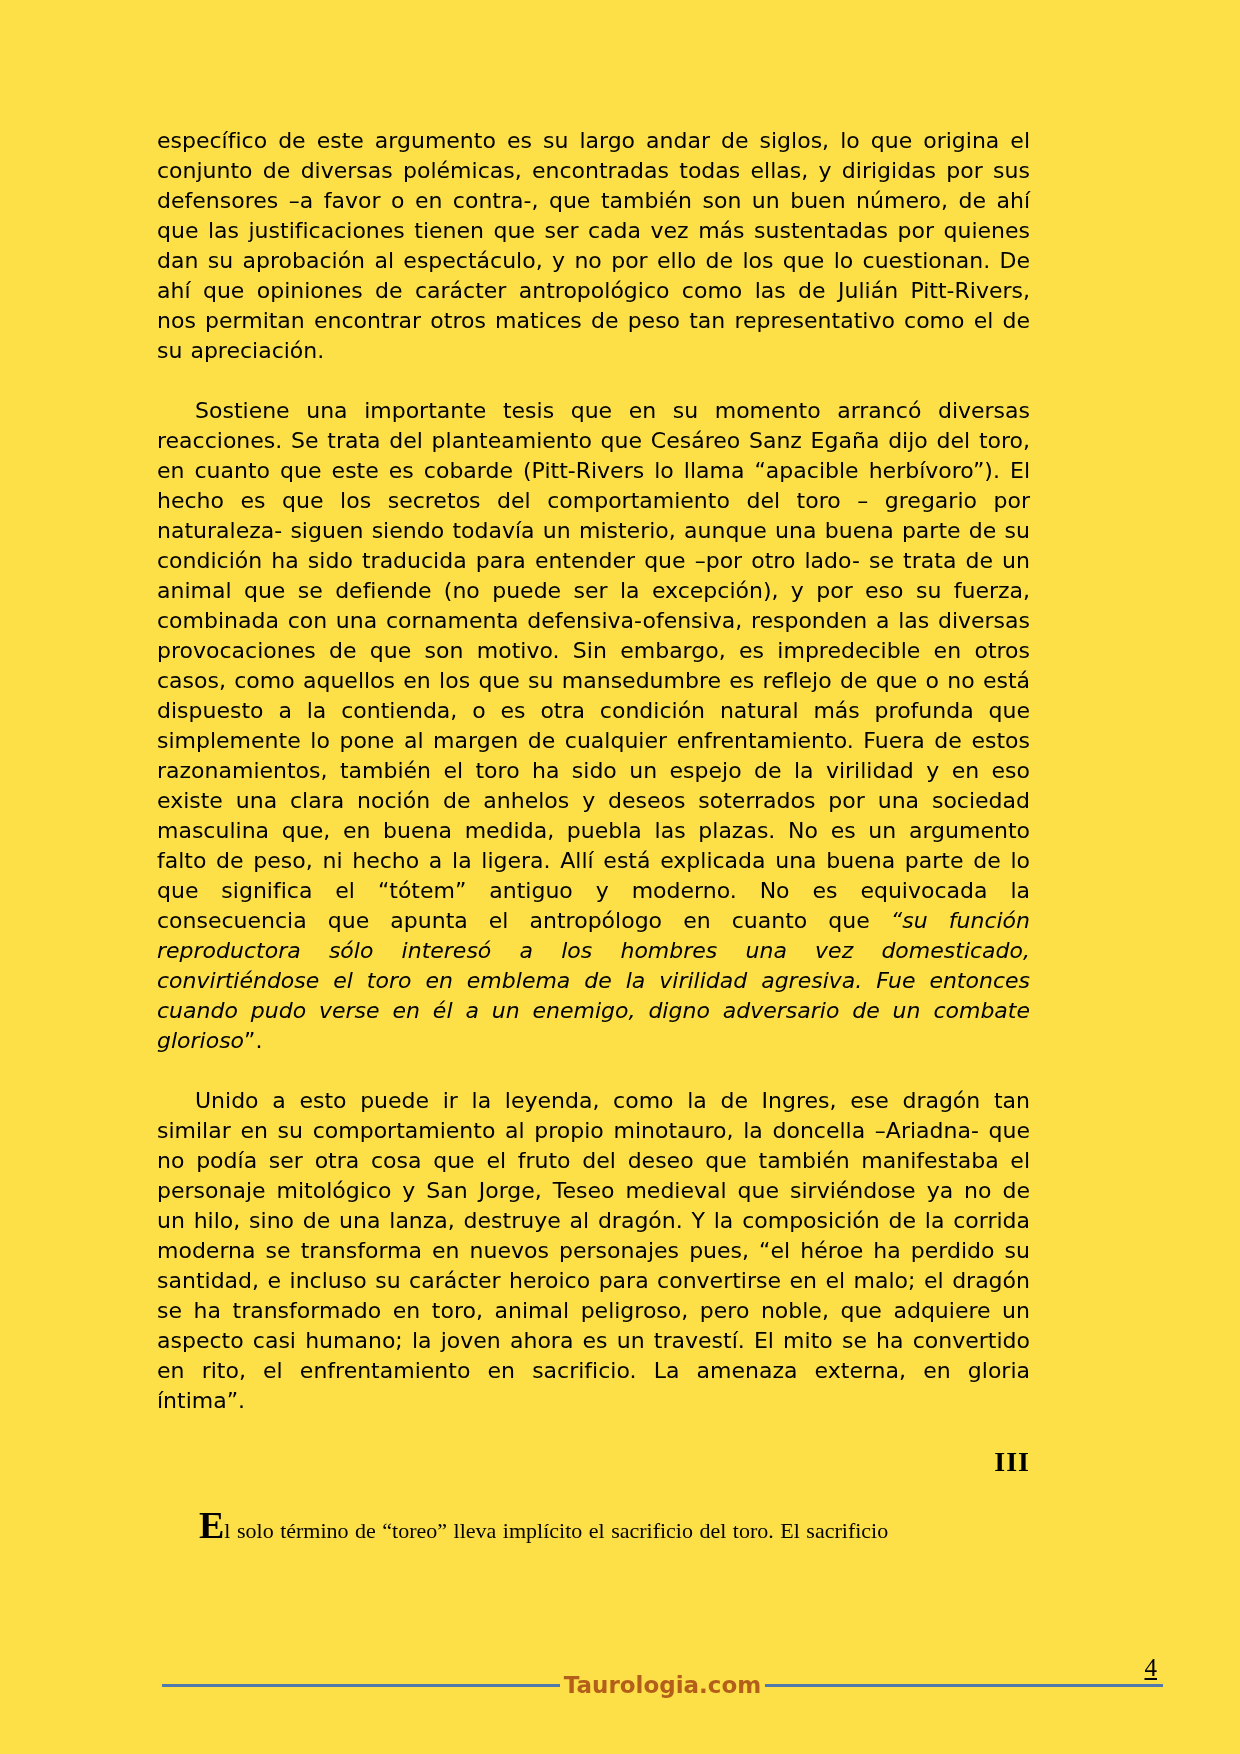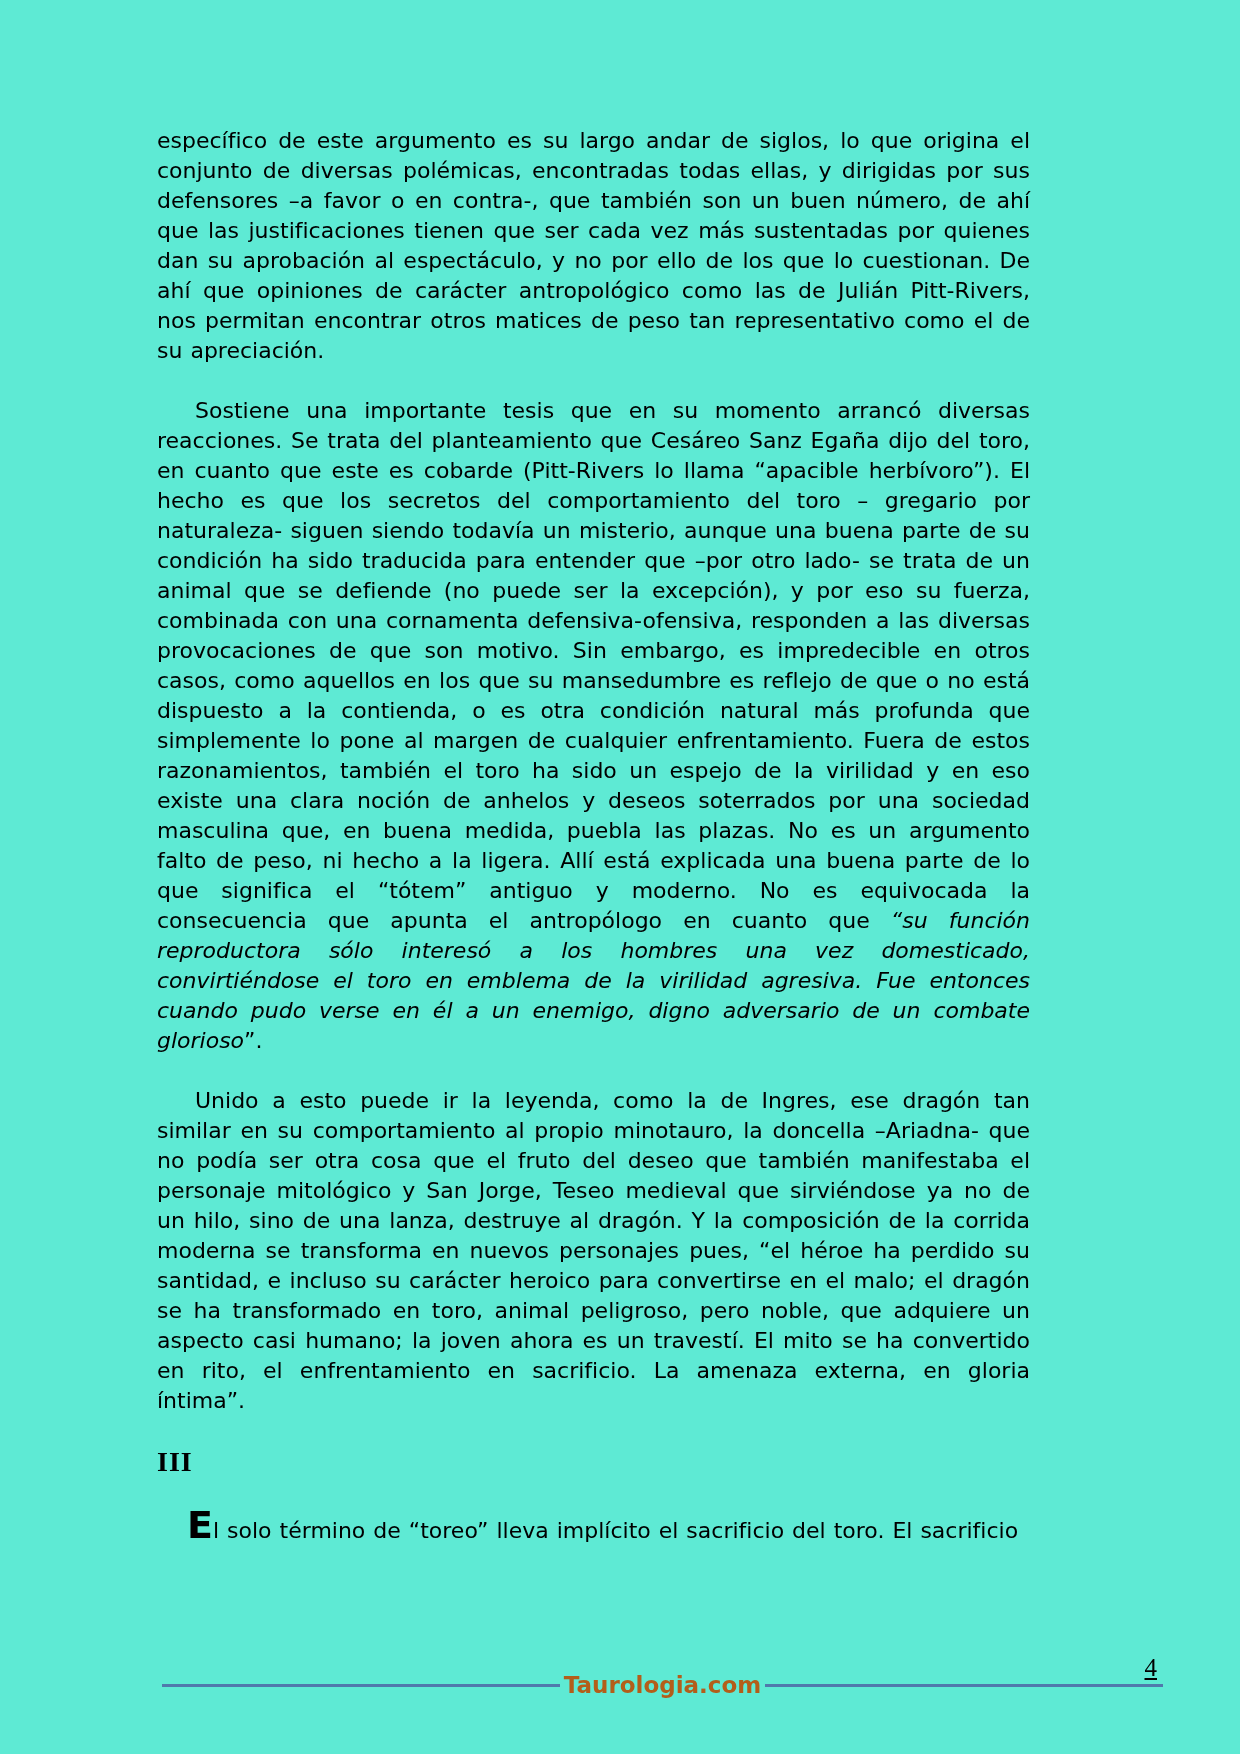--- a/index.html
+++ b/index.html
@@ -11,7 +11,7 @@
     position: relative;
     width: 1240px;
     height: 1754px;
-    background: #5eead4;
+    background: #fde047;
     font-family: "DejaVu Sans", sans-serif;
     color: #000000;
     overflow: hidden;

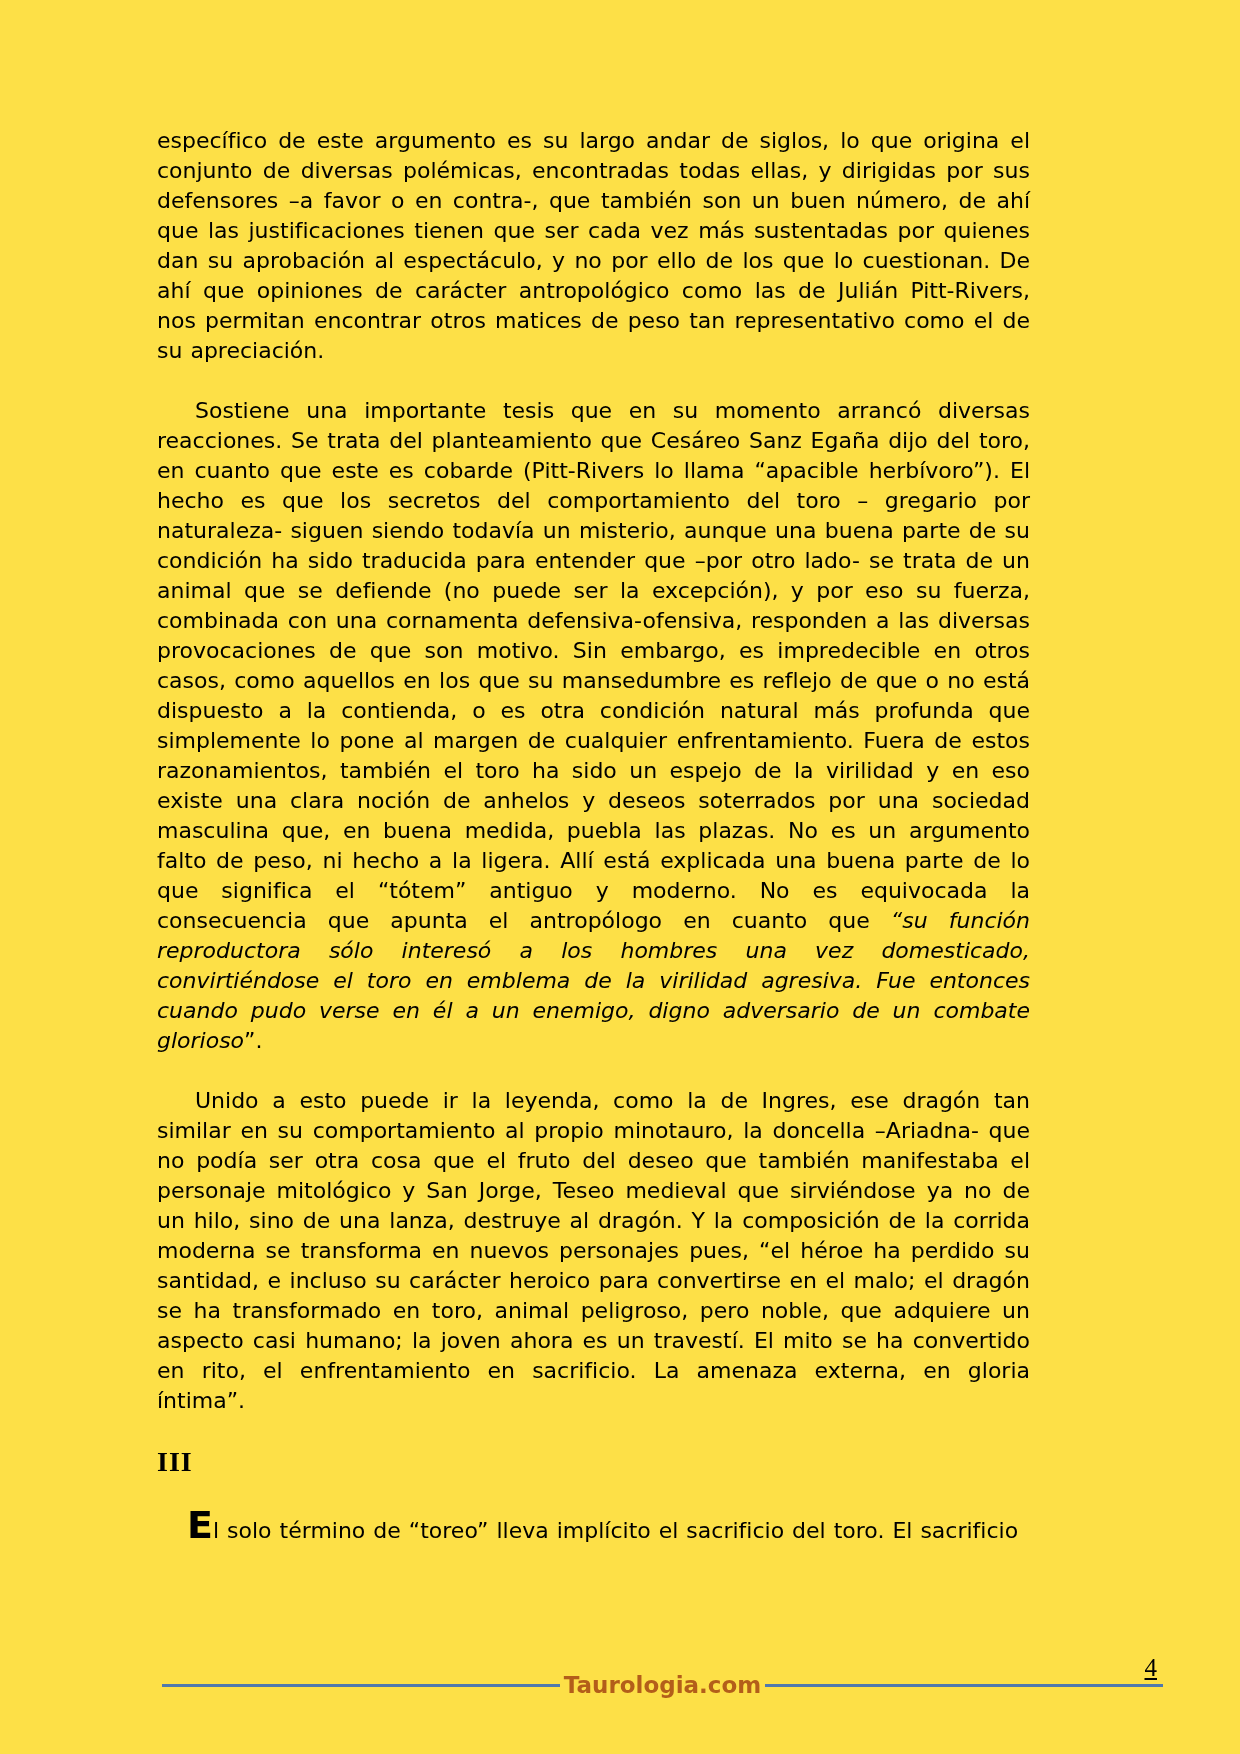--- a/index.html
+++ b/index.html
@@ -37,7 +37,7 @@
   }
   .section-heading {
     margin: 14px 0 32px 0;
-    text-align: left;
+    text-align: right;
     font-family: "Liberation Serif", serif;
     font-size: 28px;
     font-weight: bold;

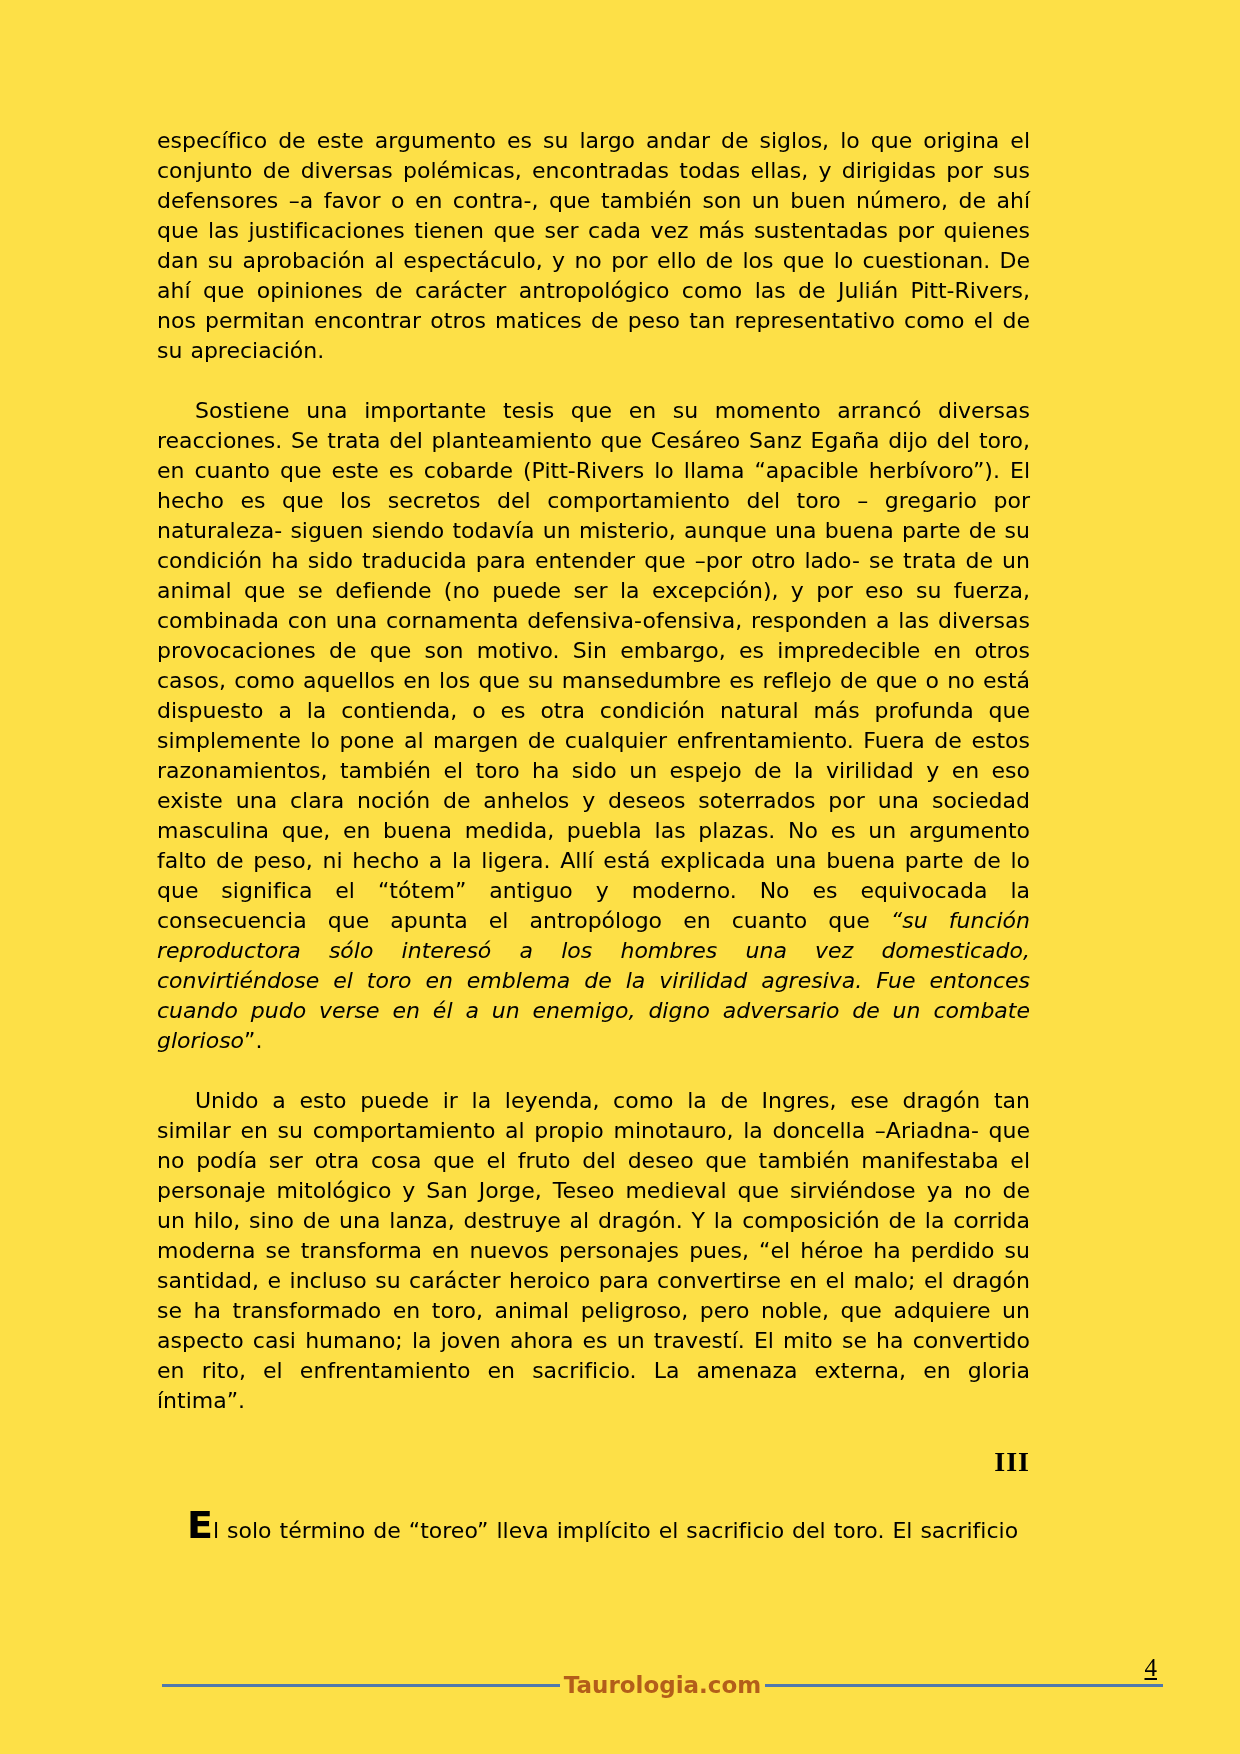--- a/index.html
+++ b/index.html
@@ -44,8 +44,9 @@
     letter-spacing: 1px;
   }
   .lead-par {
-    margin: 0;
+    margin: 12px;
     text-indent: 30px;
+    font-family: Liberation Serif, serif;
   }
   .dropcap {
     font-weight: bold;

